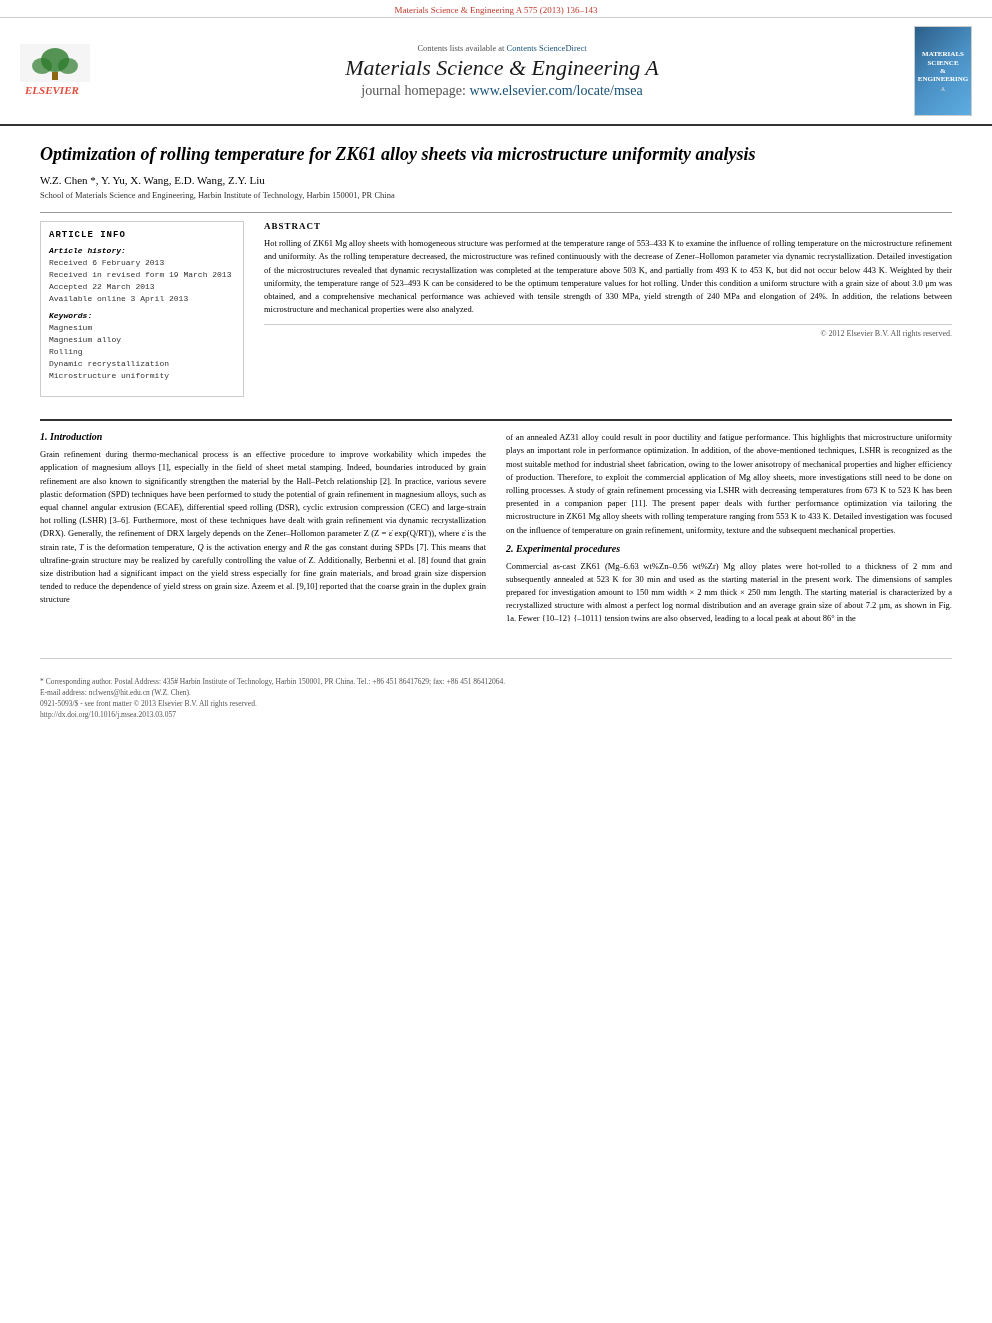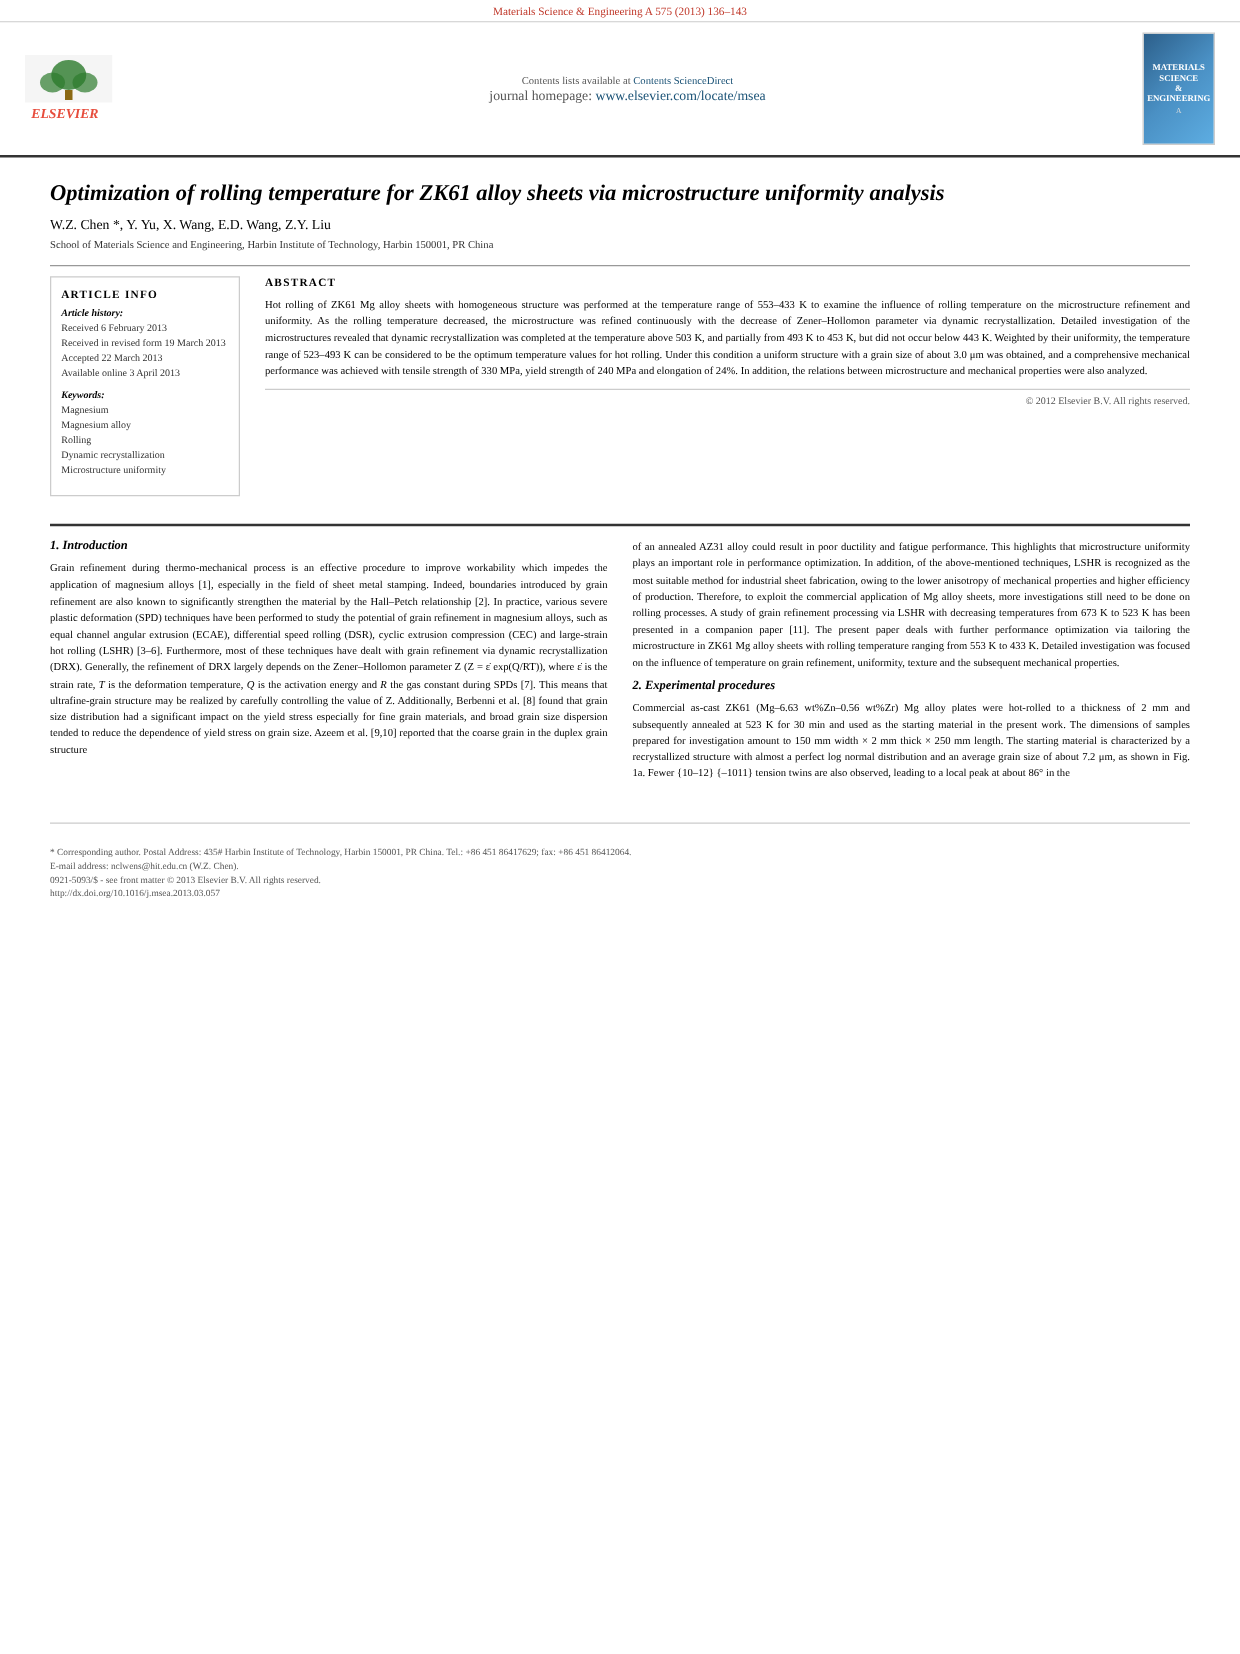--- a/index.html
+++ b/index.html
@@ -269,6 +269,7 @@
         <span>Contents ScienceDirect</span>
       </a>
     </div>
+    <div class="journal-title">Materials Science &amp; Engineering A</div>
     <div class="journal-homepage">
       <span>journal homepage:</span>
       <a href="#">

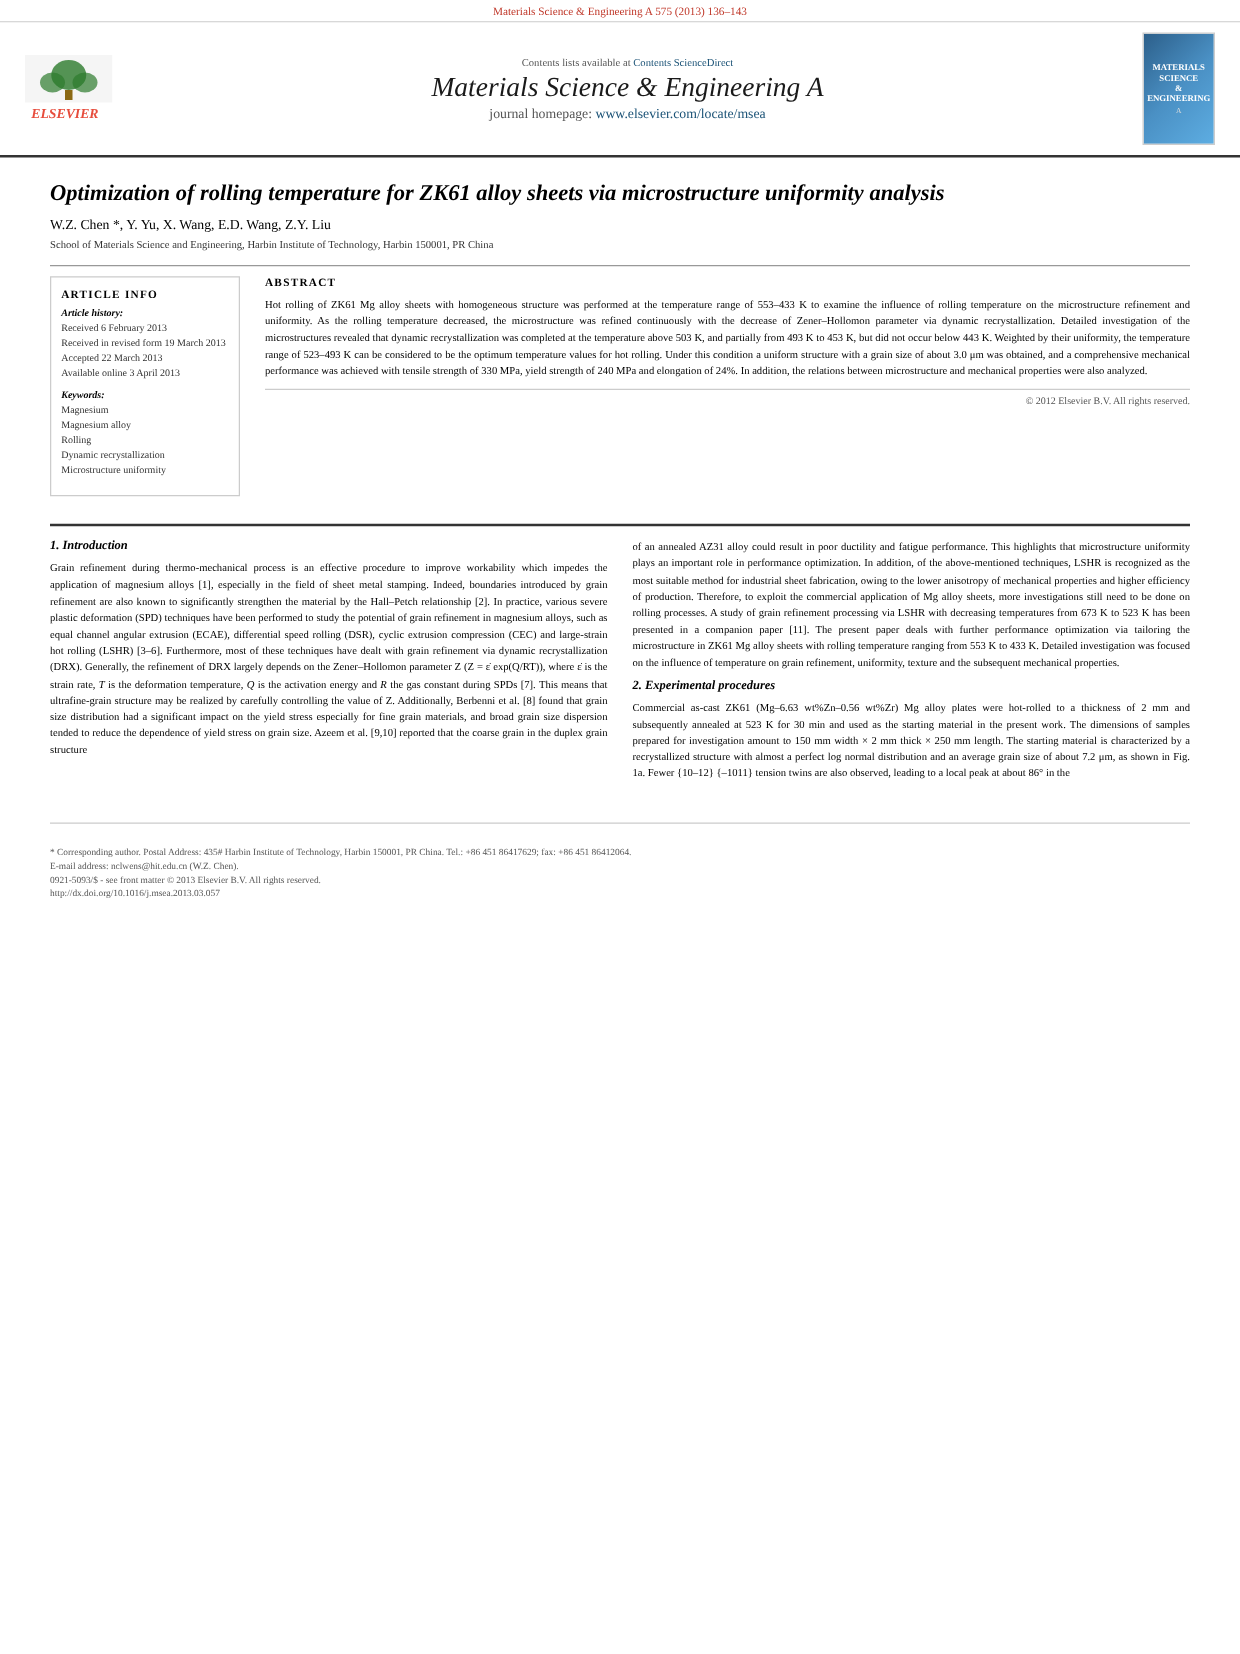--- a/index.html
+++ b/index.html
@@ -51,7 +51,7 @@
       margin: 2px 0;
     }
     .journal-homepage {
-      font-size: 11px;
+      font-size: 14px;
       color: #555;
     }
     .journal-homepage a { color: #1a5276; text-decoration: none; }

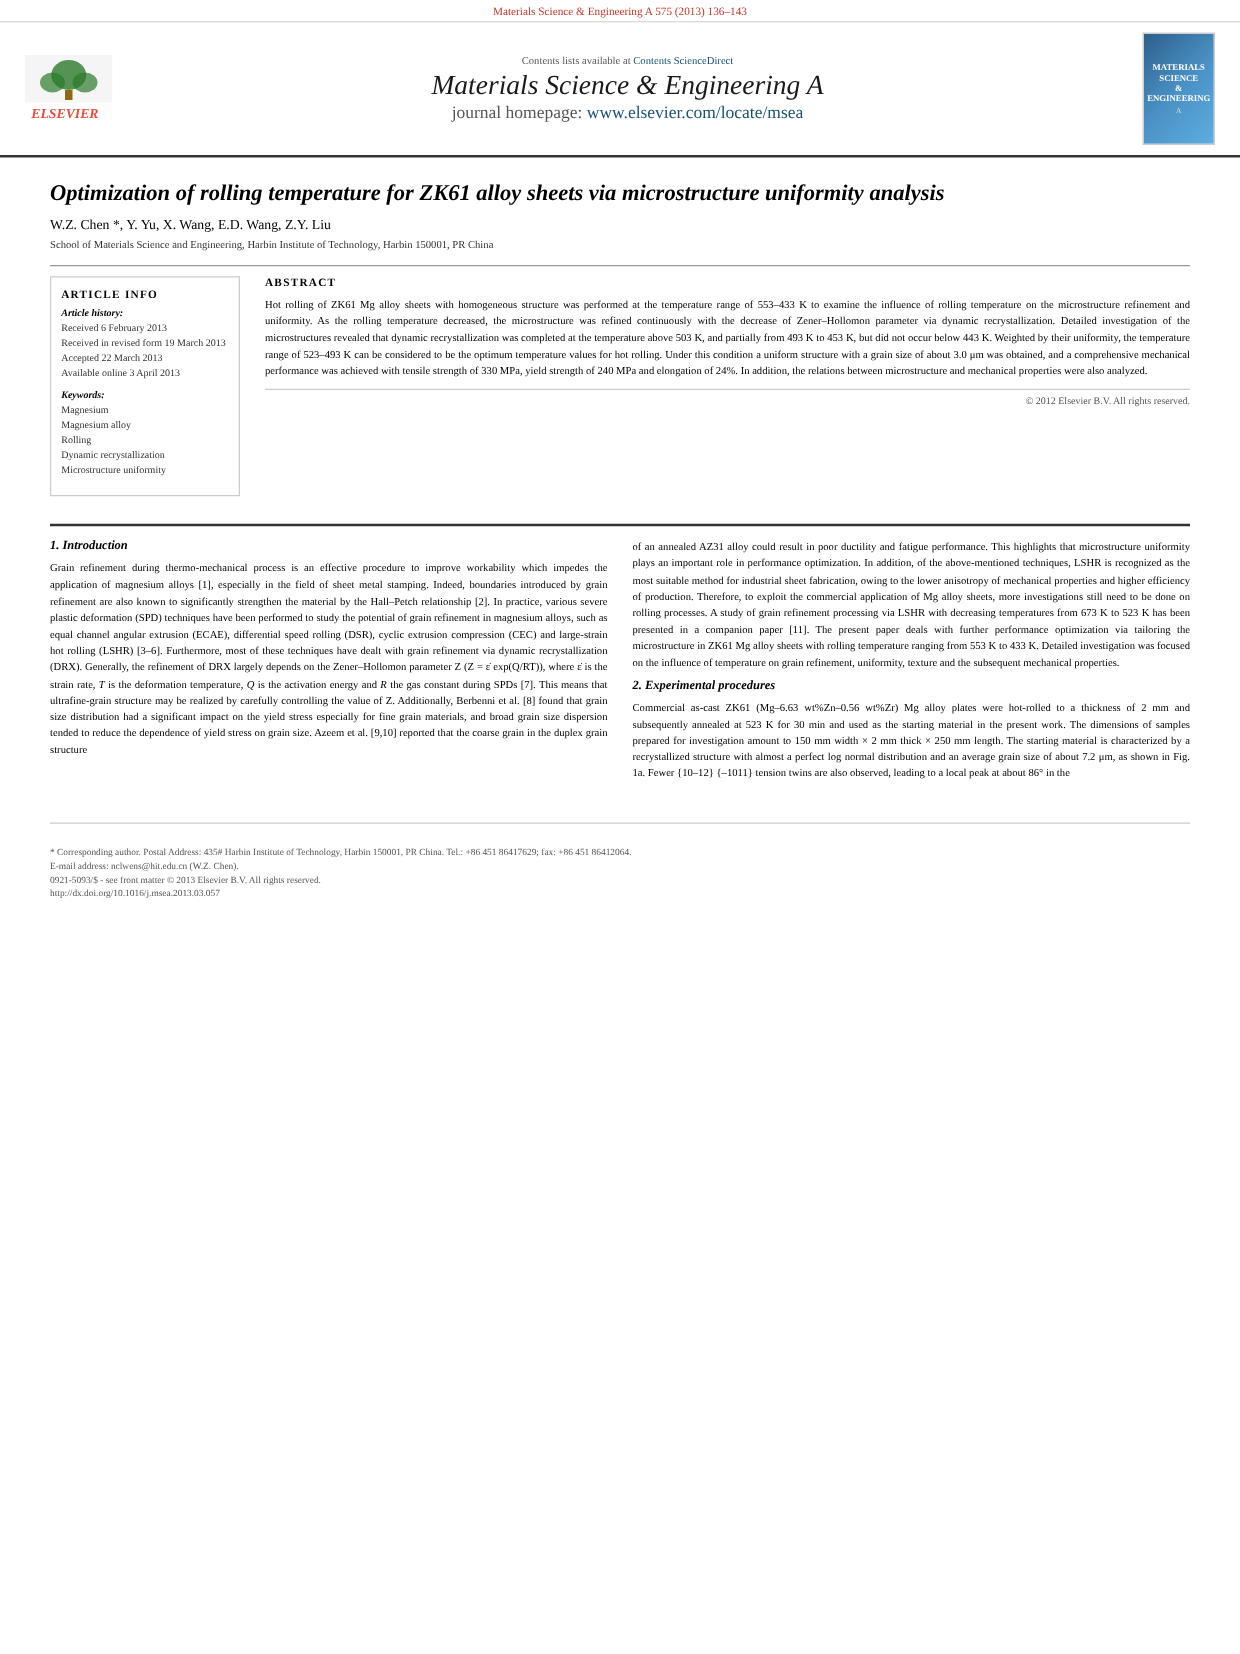--- a/index.html
+++ b/index.html
@@ -107,8 +107,9 @@
     }
 
     .left-col {
-      width: 152px;
+      width: 204px;
       flex-shrink: 0;
+      font-family: Liberation Mono, monospace;
     }
 
     .right-col {

